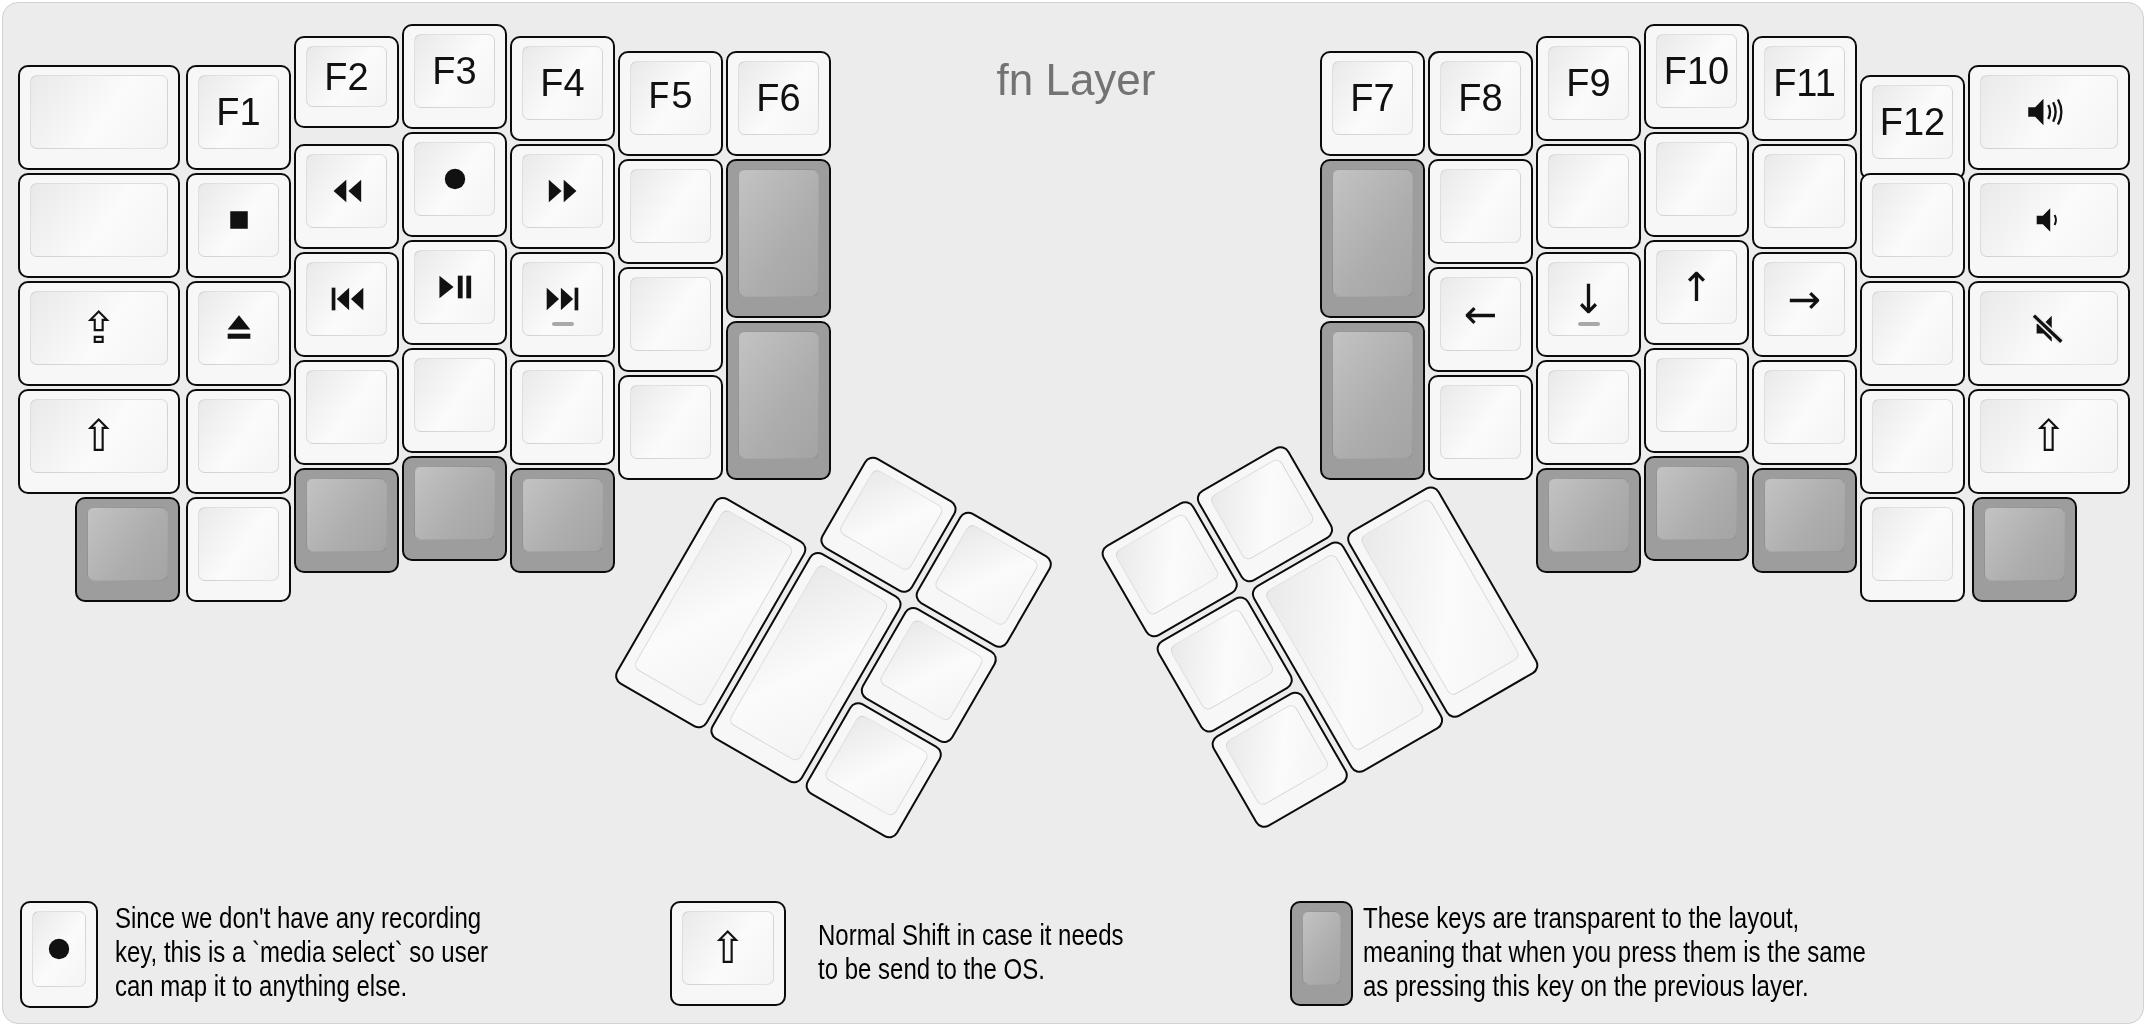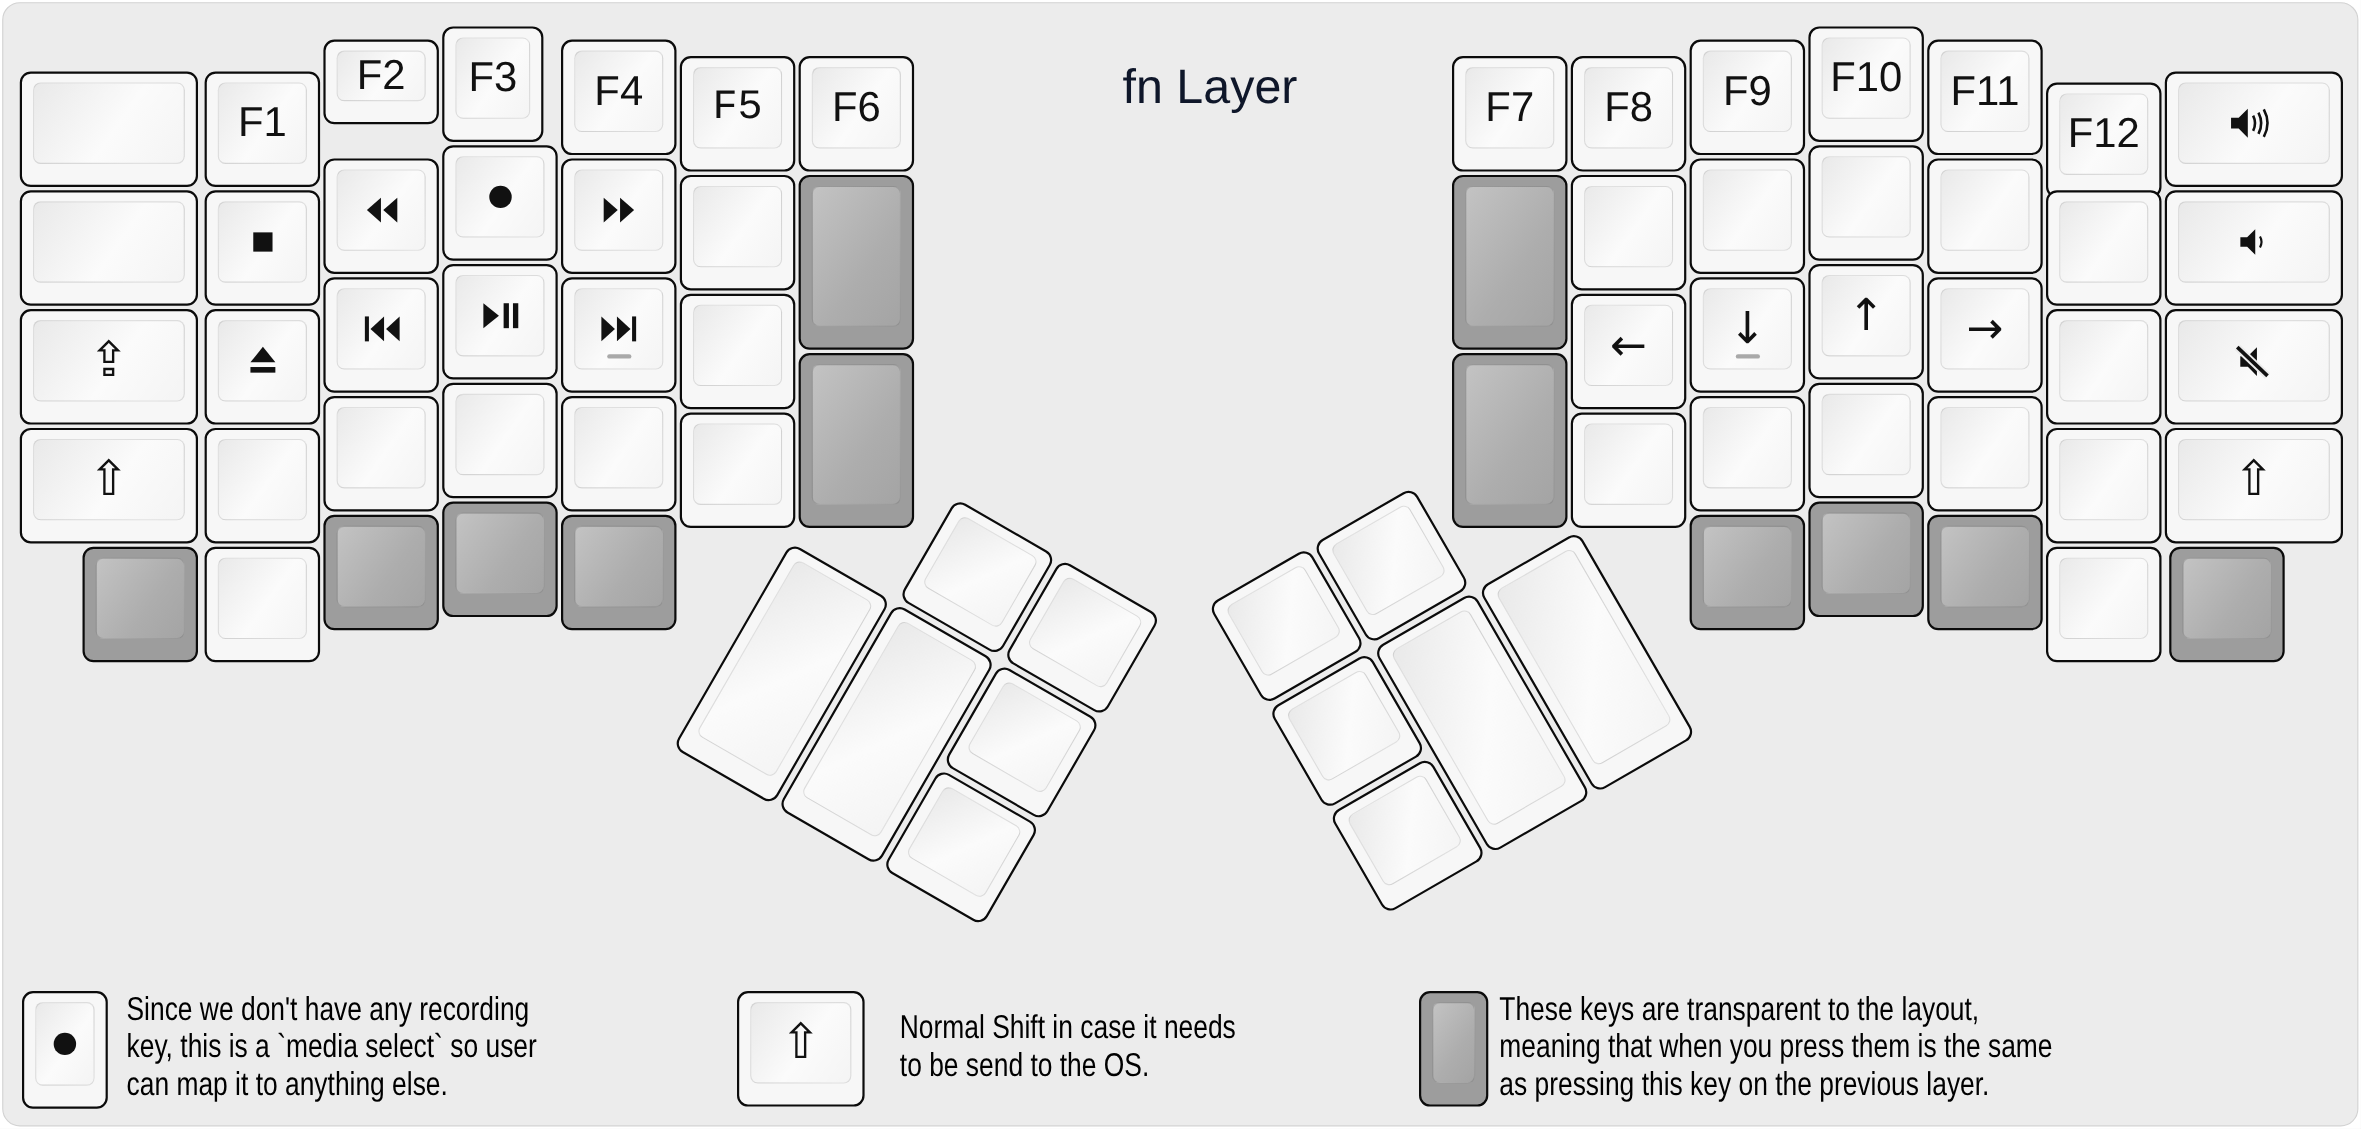--- a/index.html
+++ b/index.html
@@ -83,7 +83,7 @@
       <div class="key grey" style="left: 72px; top: 494px; width: 105px; height: 105px;">
         <div class="keytop"></div>
       </div>
-      <div class="key white" style="left: 291px; top: 33px; width: 105px; height: 77px; padding-left: 16px;">
+      <div class="key white" style="left: 291px; top: 33px; width: 105px; height: 92px; padding-left: 16px;">
         <div class="keytop">
           <span class="klabel">F2</span>
         </div>

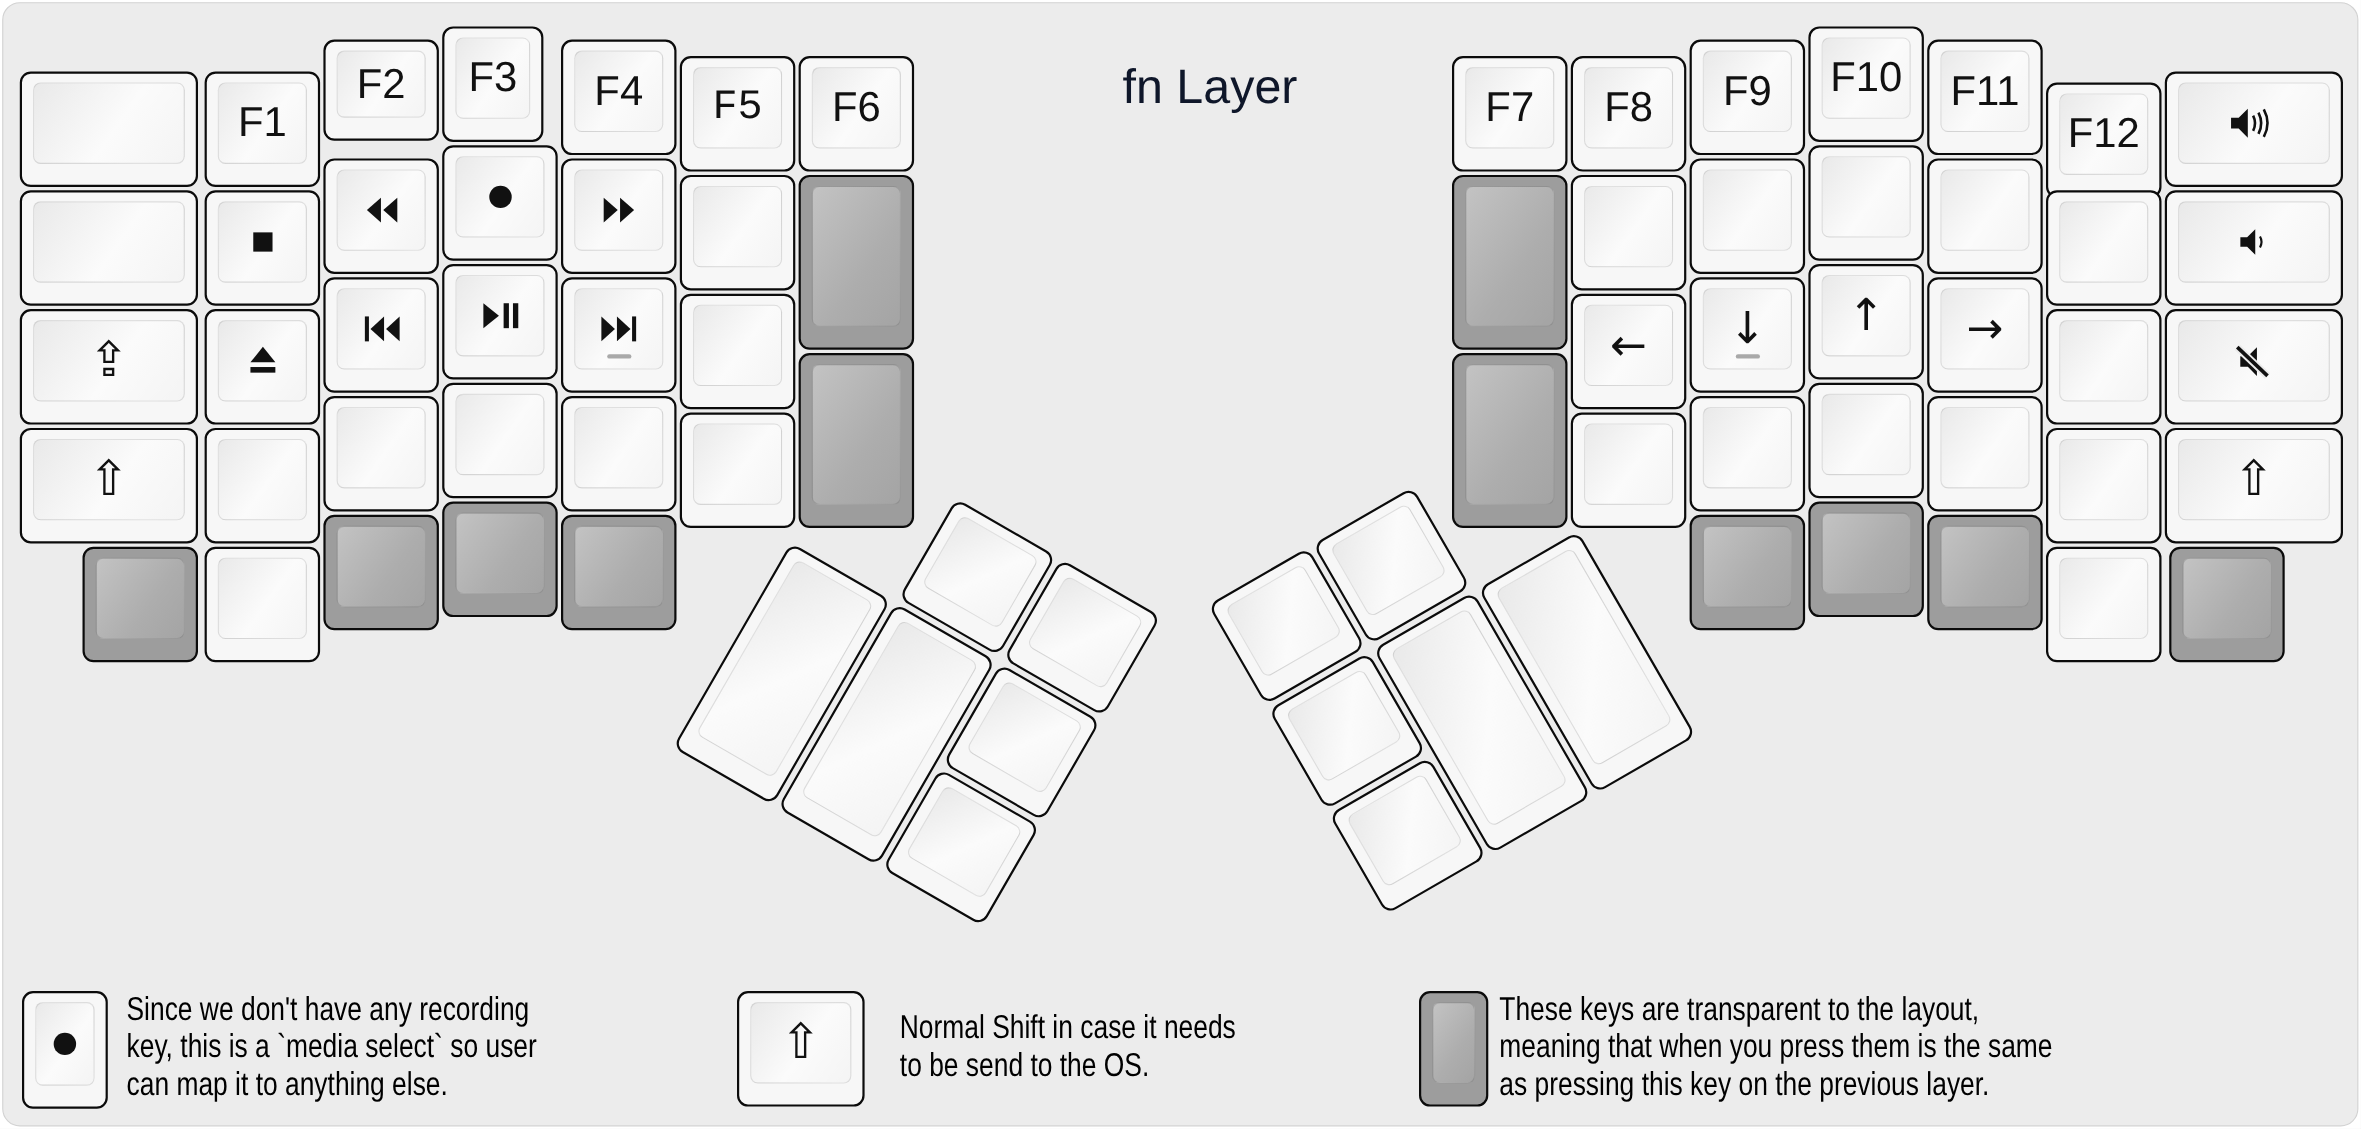--- a/index.html
+++ b/index.html
@@ -115,7 +115,7 @@
       <div class="key grey" style="left: 291px; top: 465px; width: 105px; height: 105px;">
         <div class="keytop"></div>
       </div>
-      <div class="key white" style="left: 399px; top: 21px; width: 92px; height: 105px; padding-left: 36px;">
+      <div class="key white" style="left: 399px; top: 21px; width: 105px; height: 105px; padding-left: 36px;">
         <div class="keytop">
           <span class="klabel">F3</span>
         </div>

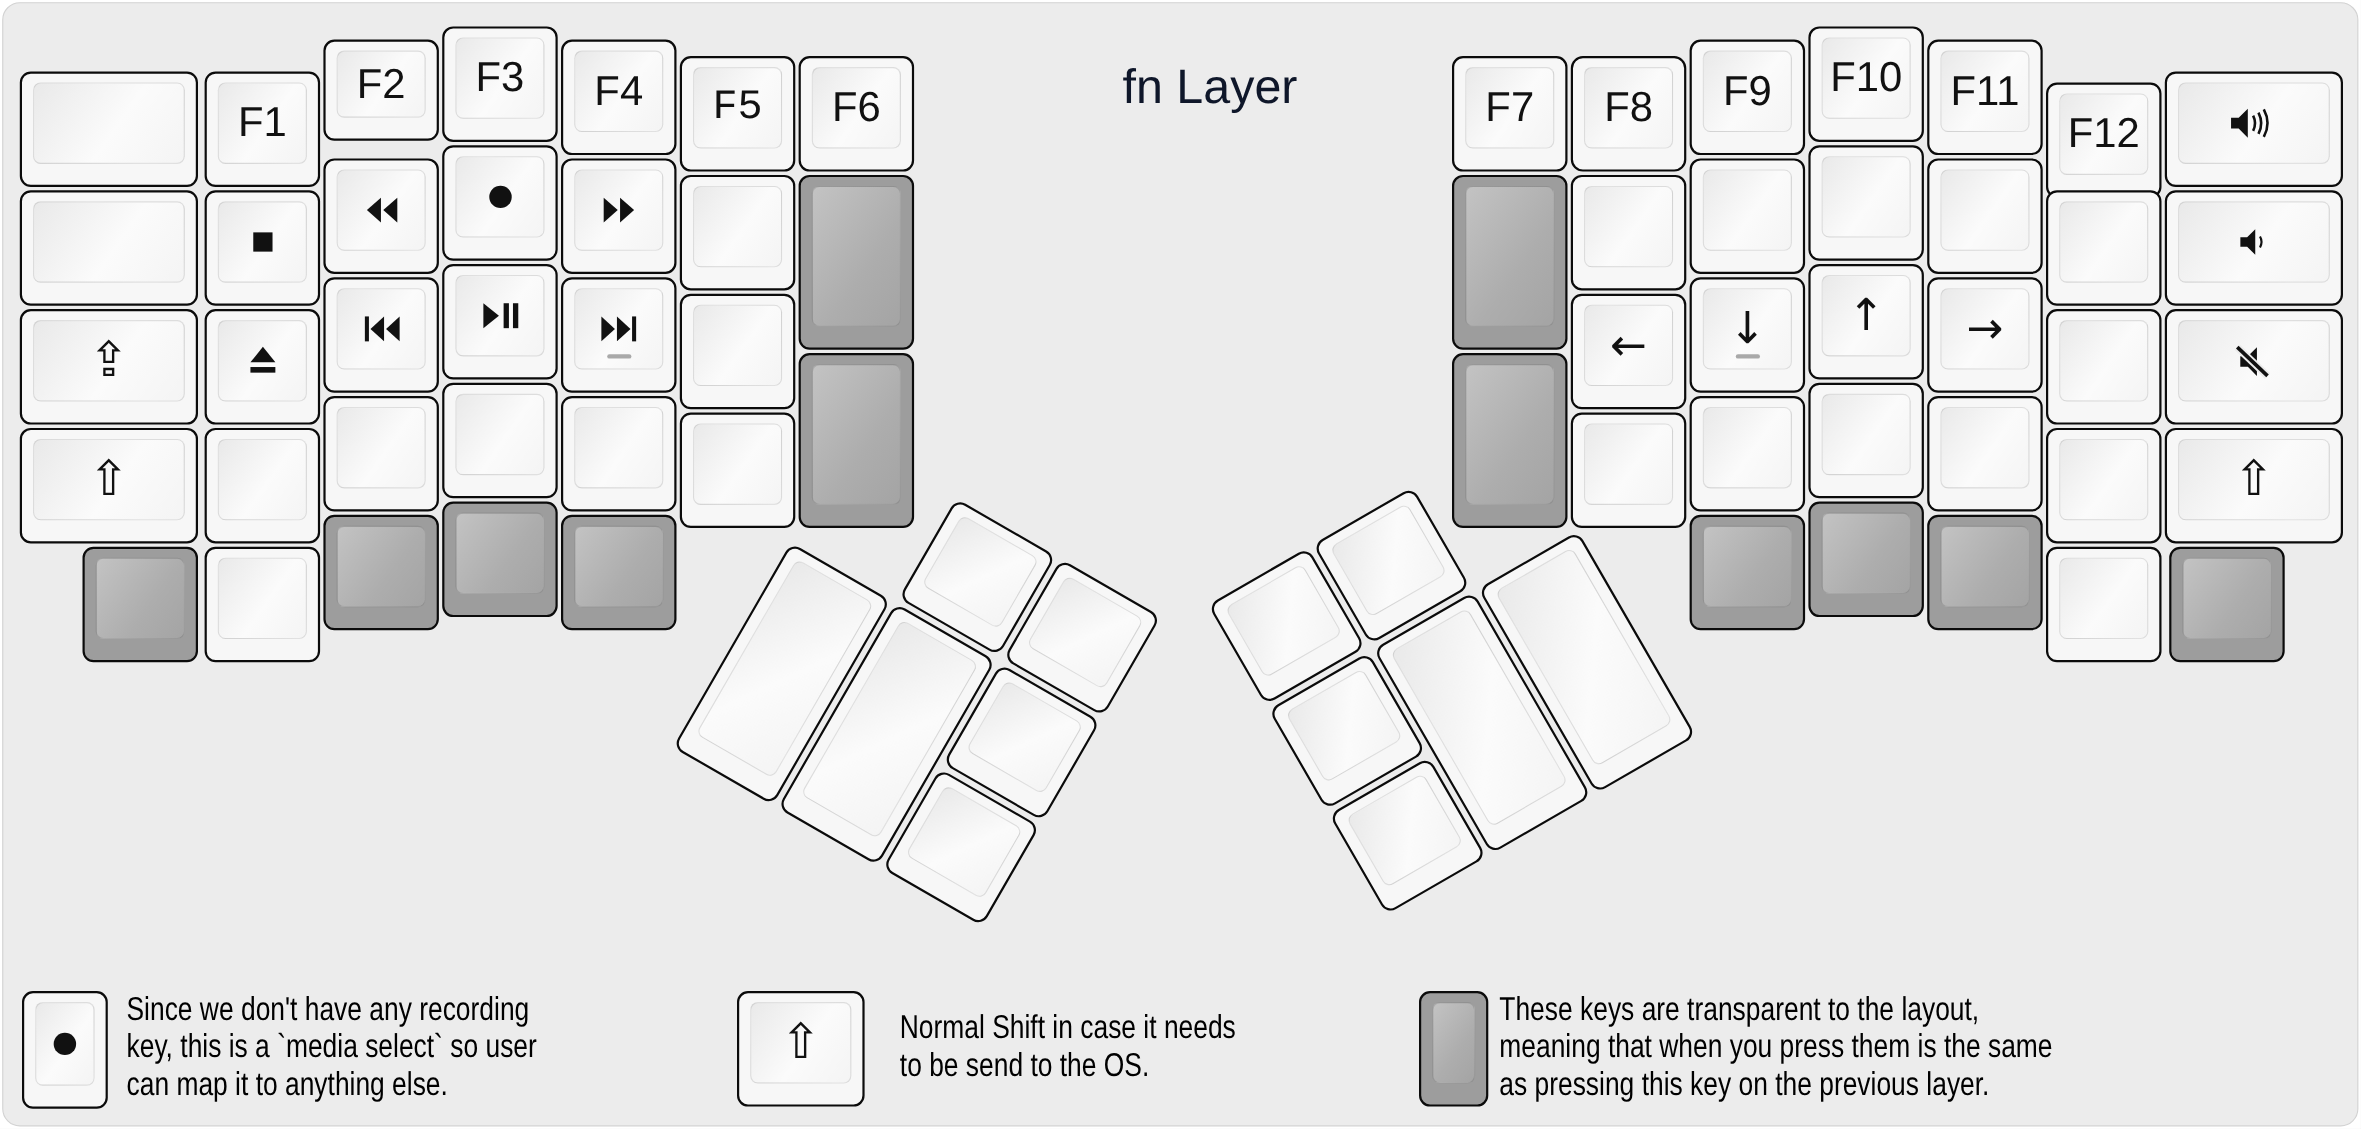--- a/index.html
+++ b/index.html
@@ -22,8 +22,8 @@
           width:22px;height:4px;background:#a9a9a9;border-radius:2px;}
   .kicon svg{display:block;}
   .cluster{position:absolute;transform-origin:0 0;}
-  #page-title{position:absolute;left:974px;top:52px;width:246px;text-align:center;
-          font-size:44px;color:#0f172a;}
+  #page-title{position:absolute;left:950px;top:52px;width:246px;text-align:center;
+          font-size:44px;color:#737373;}
   .legend-text{position:absolute;font-size:30px;line-height:34px;color:#000;
           transform:scaleX(0.80);transform-origin:0 50%;white-space:nowrap;}
 </style>

